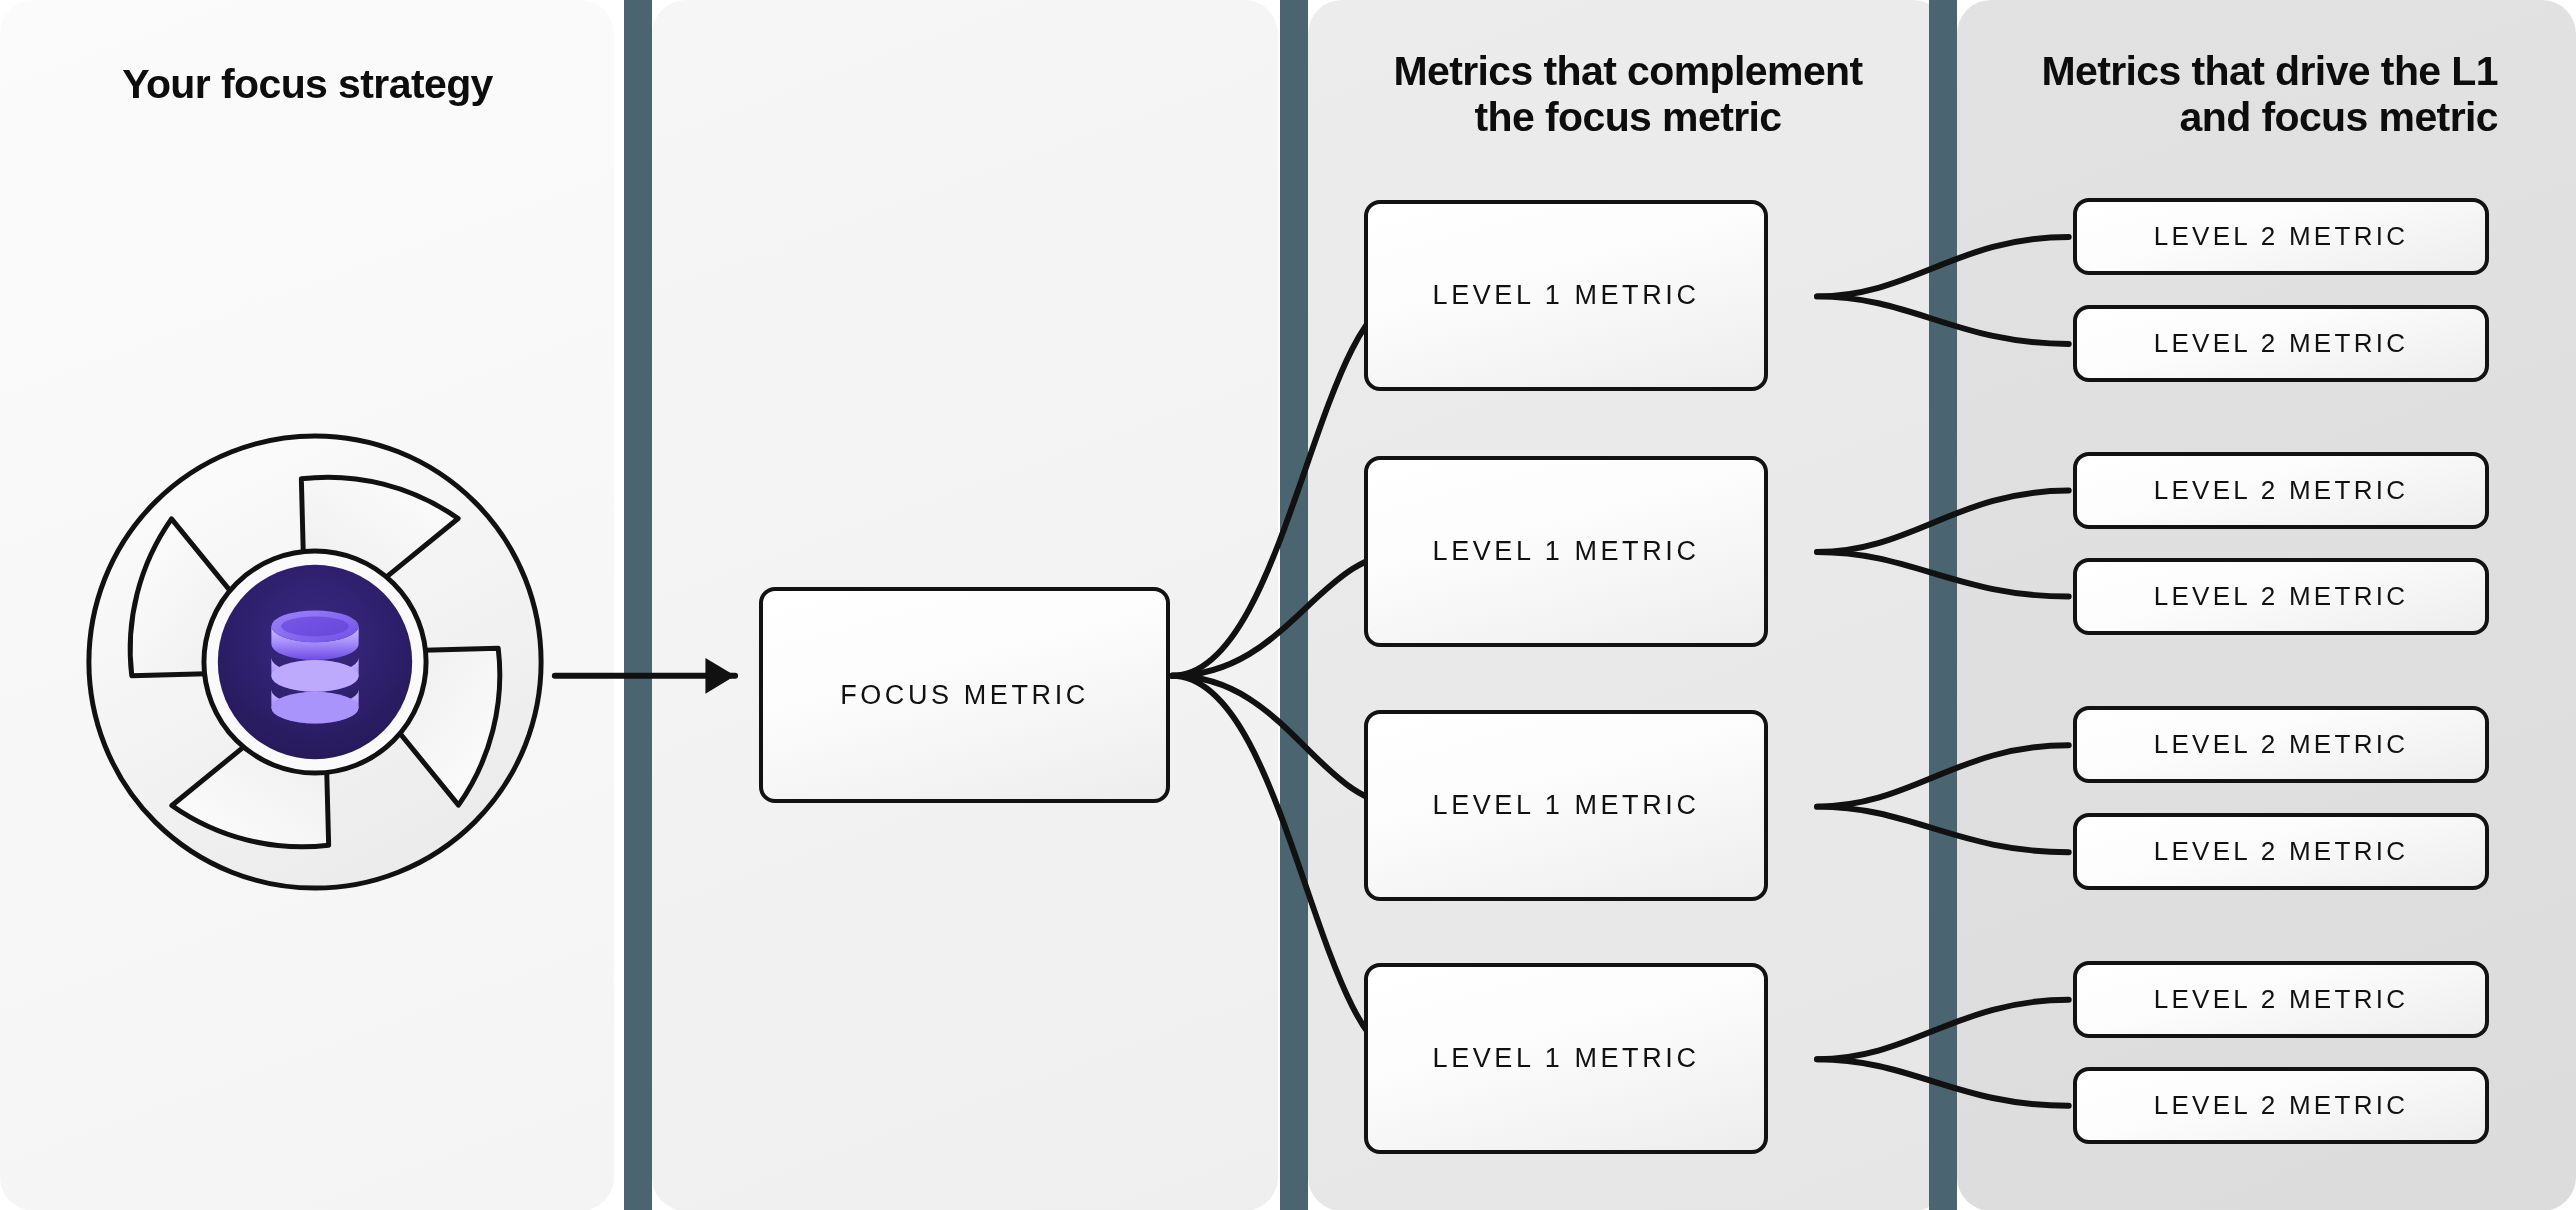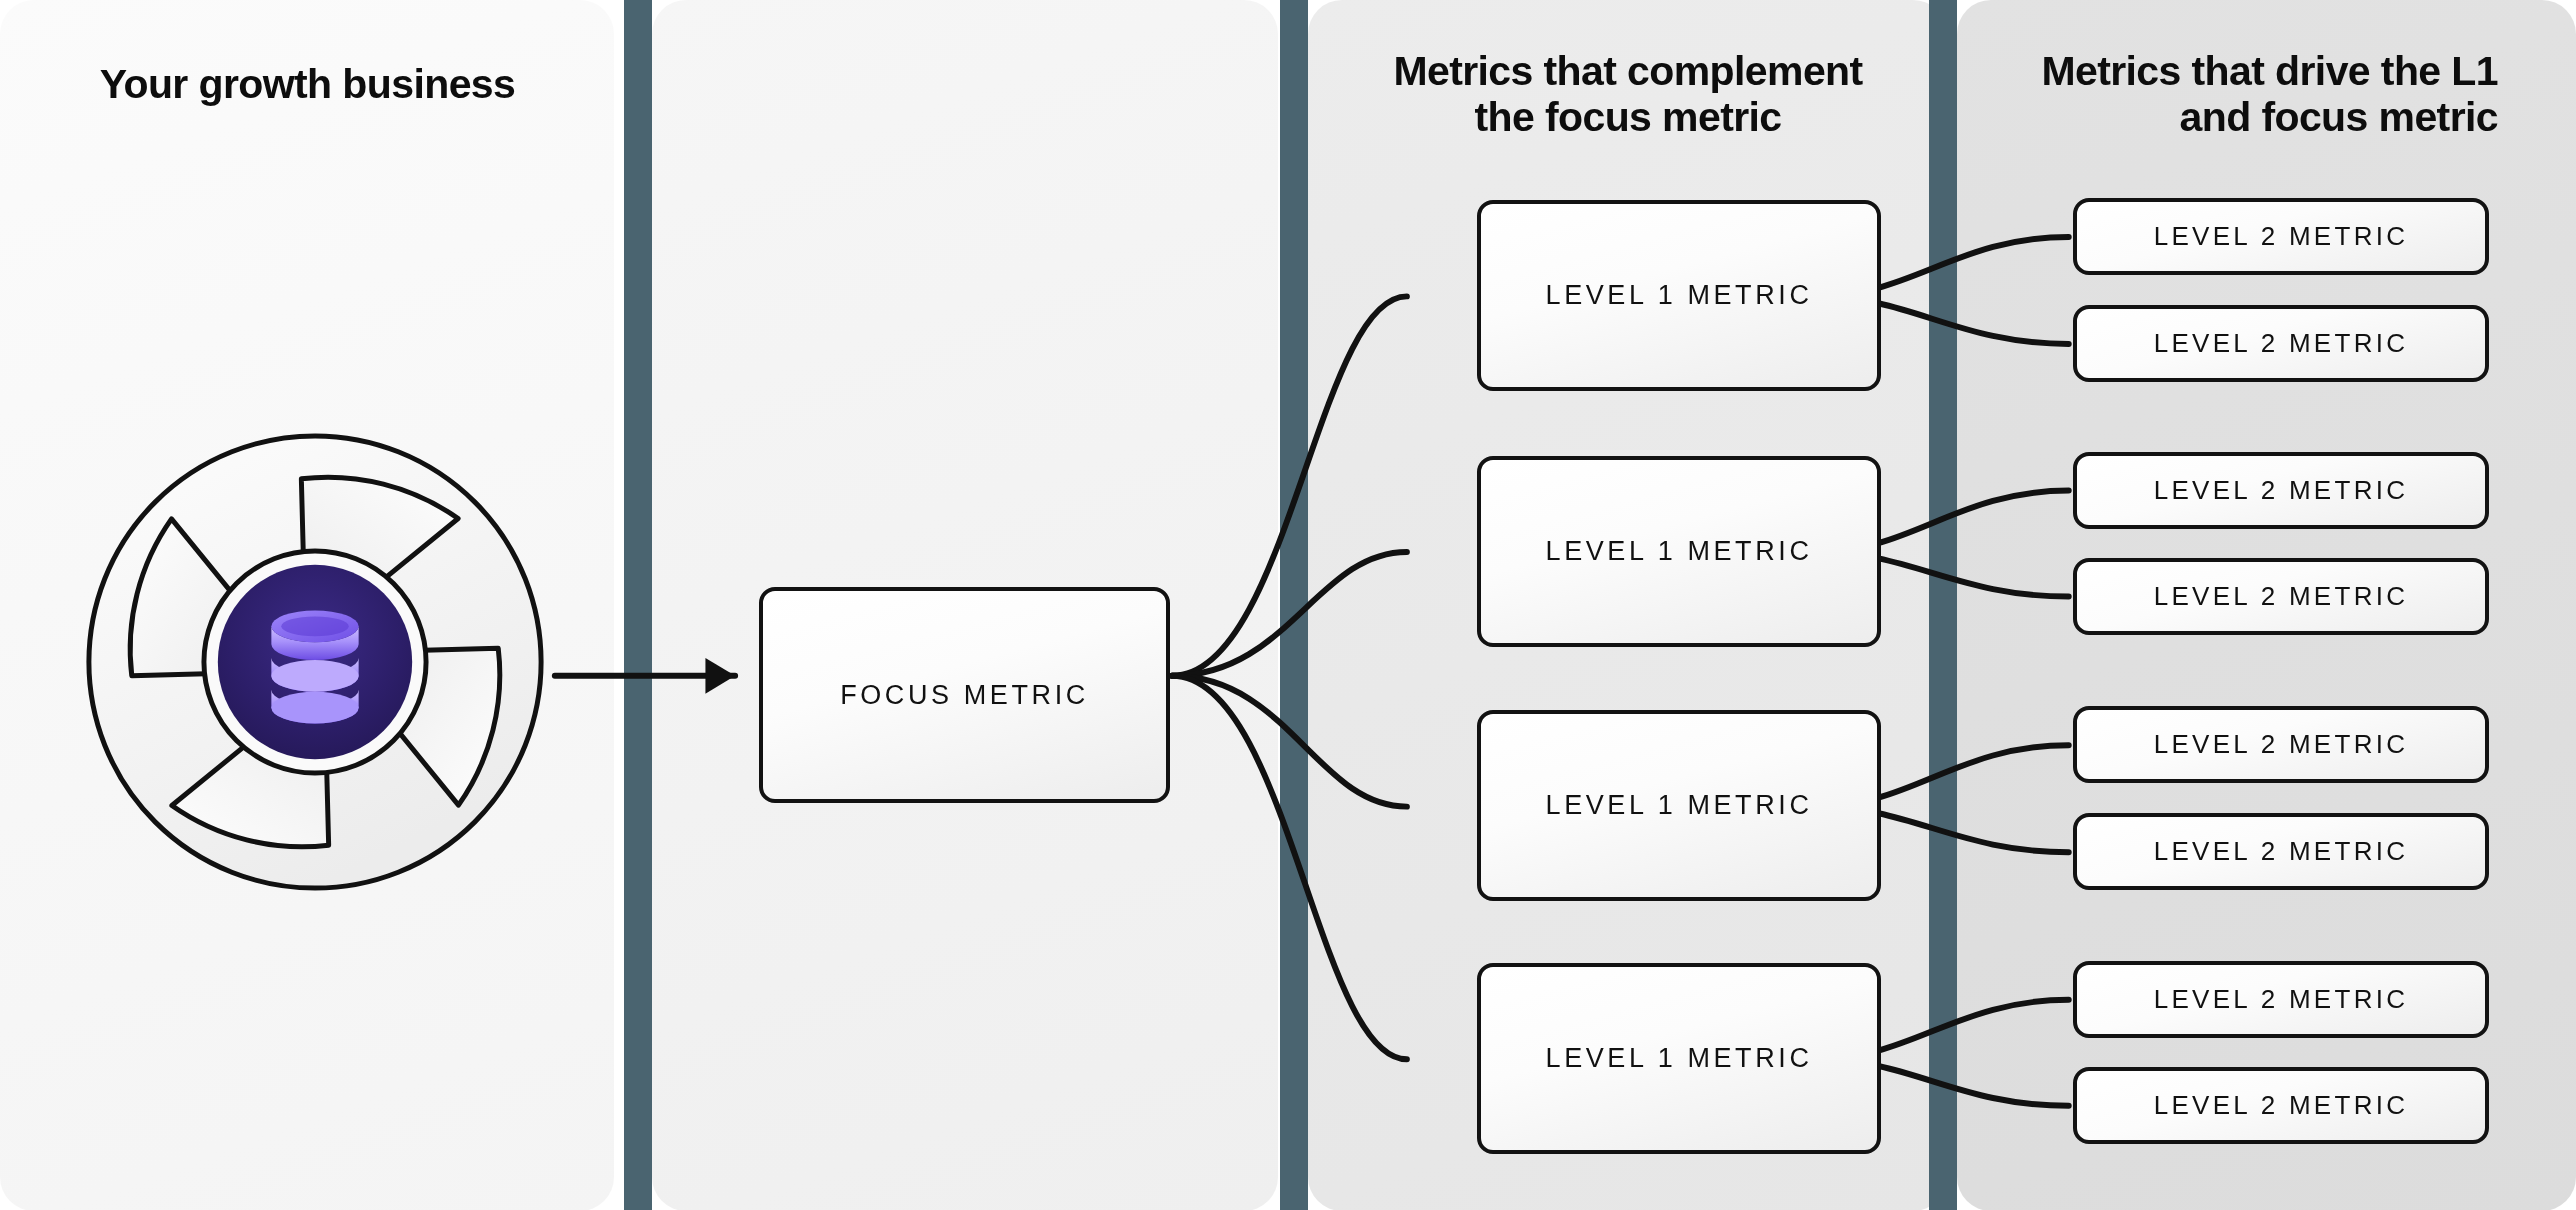--- a/index.html
+++ b/index.html
@@ -124,7 +124,7 @@
   <div class="divider div-2"></div>
   <div class="divider div-3"></div>
 
-  <div class="col-title ct-1">Your growth business</div>
+  <div class="col-title ct-1">Your focus strategy</div>
   <div class="col-title ct-3">Metrics that complement
 the focus metric</div>
   <div class="col-title ct-4">Metrics that drive the L1

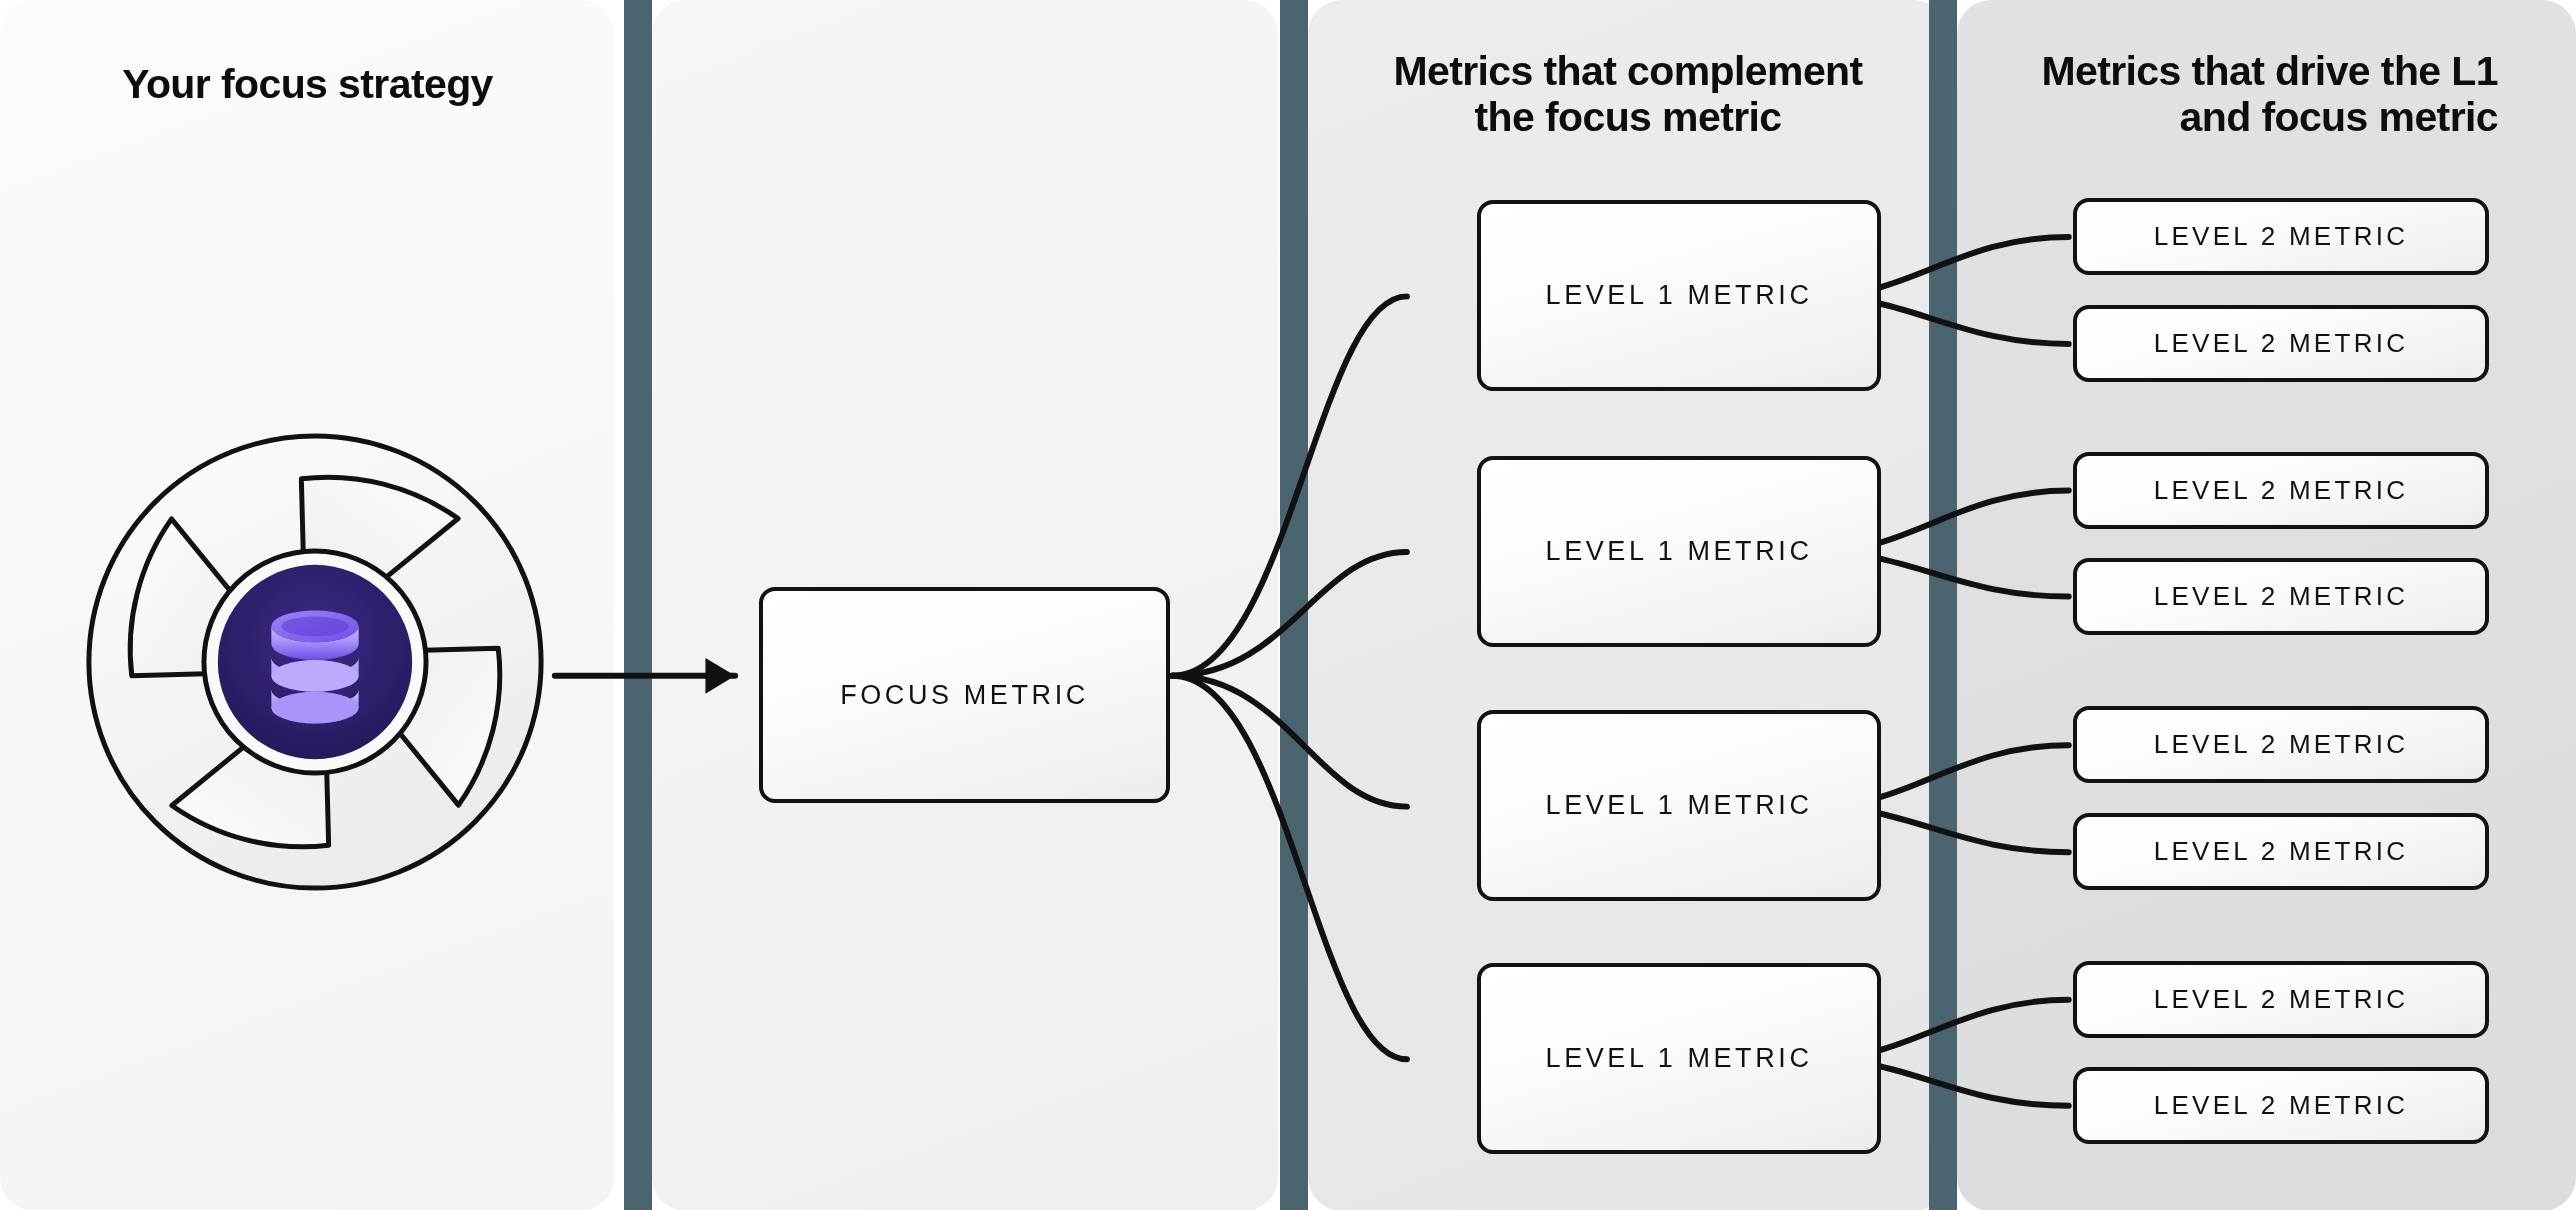--- a/index.html
+++ b/index.html
@@ -94,7 +94,7 @@
   }
   .node-focus { left: 759px;  top: 587px; width: 411px; height: 216px; }
 
-  .node-l1 { left: 1477px; width: 404px; height: 191px; }
+  .node-l1 { left: 1364px; width: 404px; height: 191px; }
   .l1-0 { top: 200px; }
   .l1-1 { top: 456px; }
   .l1-2 { top: 710px; }

